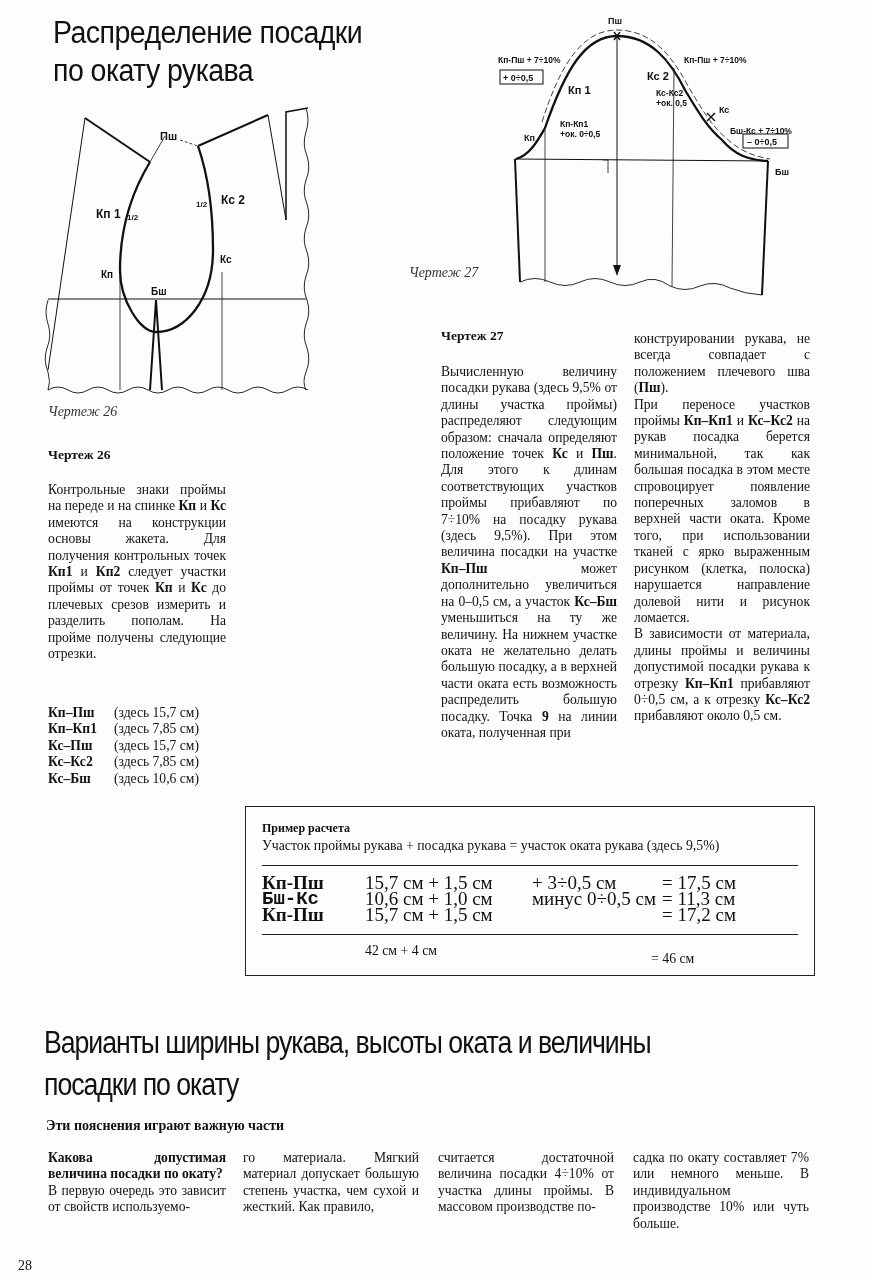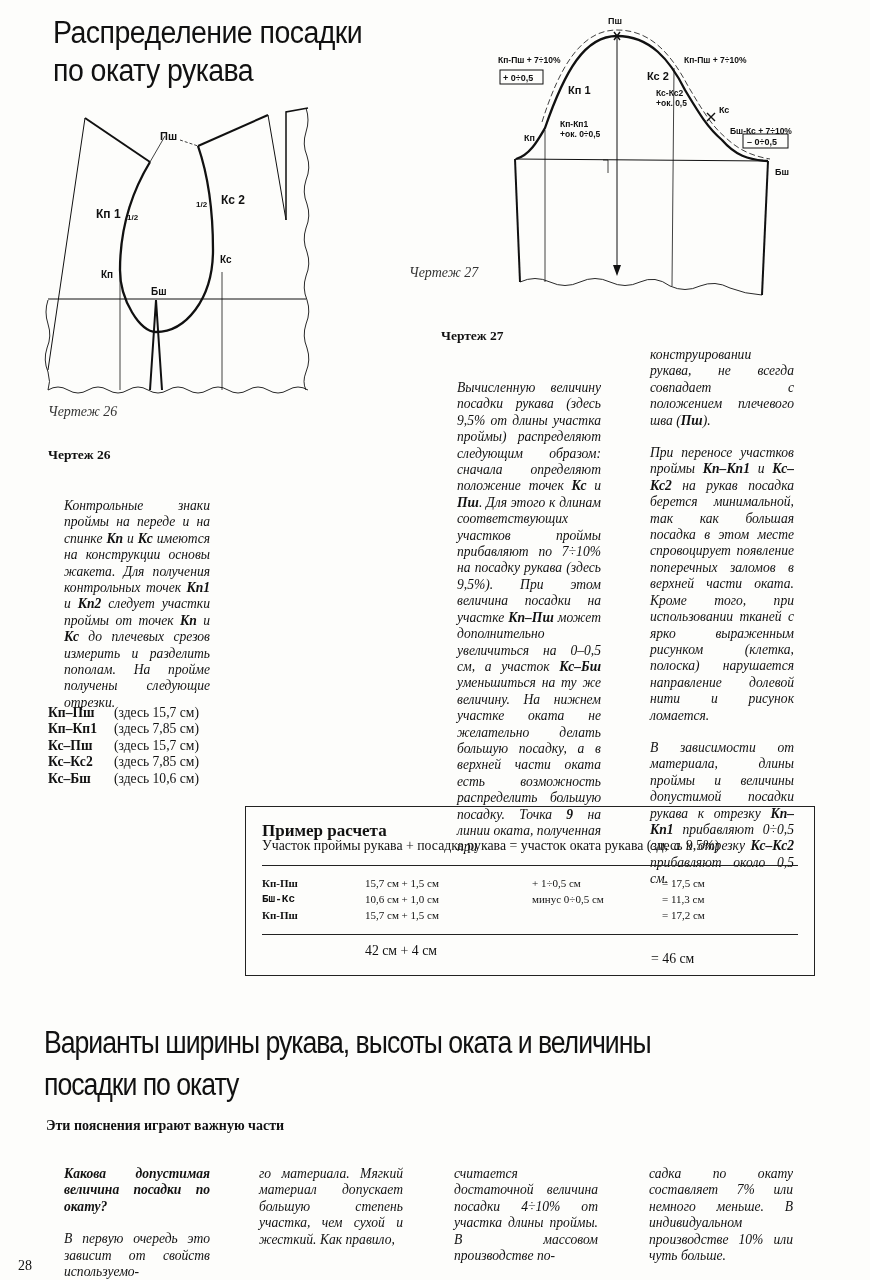--- a/index.html
+++ b/index.html
@@ -19,7 +19,7 @@
   .caption { font-family:"Liberation Serif", serif; font-style:italic; font-size:14px; color:#333; }
   .subhead { font-family:"Liberation Serif", serif; font-weight:bold; font-size:13.5px; }
   .col { font-size:13.6px; line-height:16.4px; text-align:justify; }
-  .col p { margin:16px;font-style:italic; }
+  .col p { margin:0; }
   .col b { font-weight:bold; }
   .seglist { font-size:13.6px; line-height:16.4px; }
   .seglist .row { white-space:nowrap; }

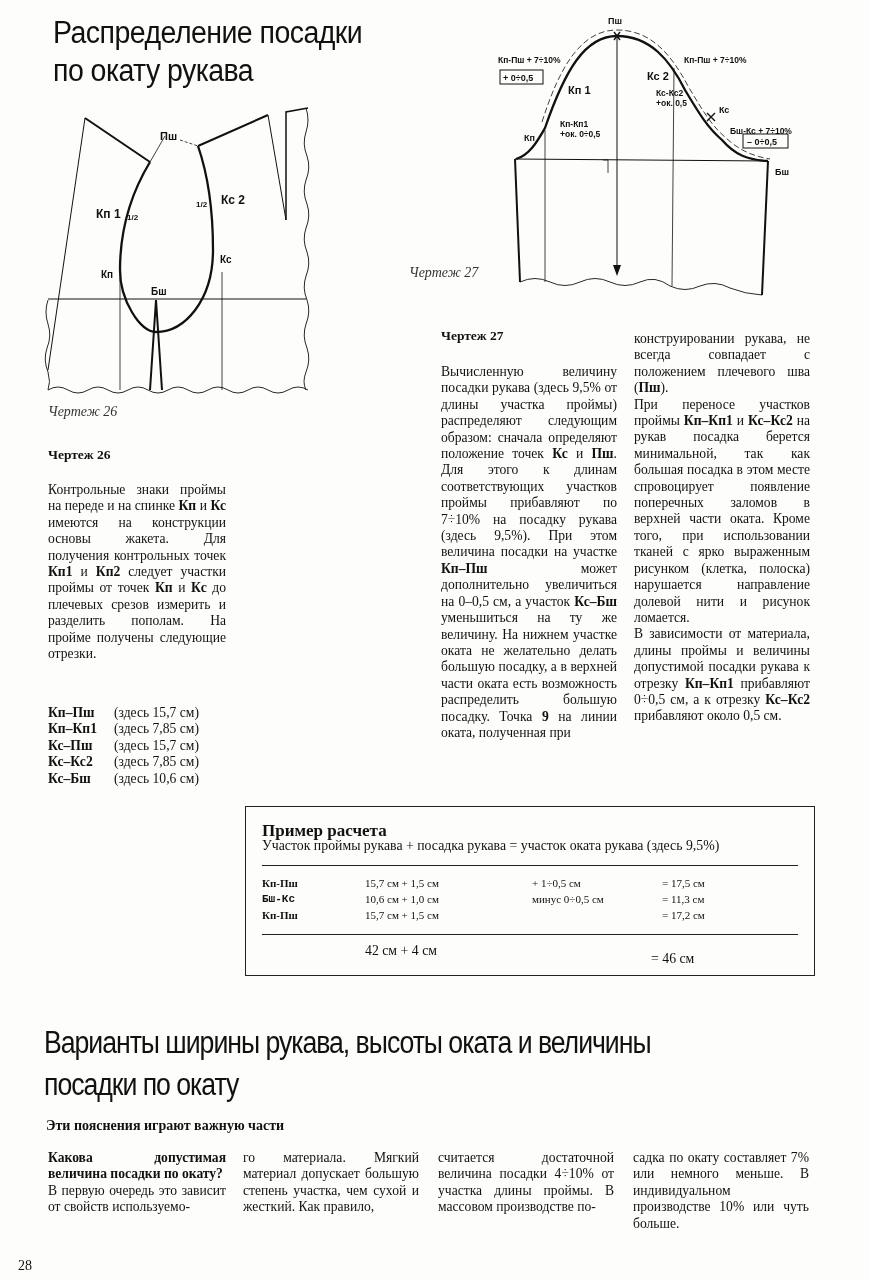--- a/index.html
+++ b/index.html
@@ -25,7 +25,7 @@
   .seglist .row { white-space:nowrap; }
   .seglist .k { font-weight:bold; display:inline-block; width:66px; }
   .calc { border:1.5px solid #222; }
-  .calc .title { font-weight:bold; font-size:17px; }
+  .calc .title { font-weight:bold; font-size:12px; }
   .calc .formula { font-size:13.8px; }
   .calc table { border-collapse:collapse; font-size:11px; }
   .calc td { padding:0; line-height:16px; }

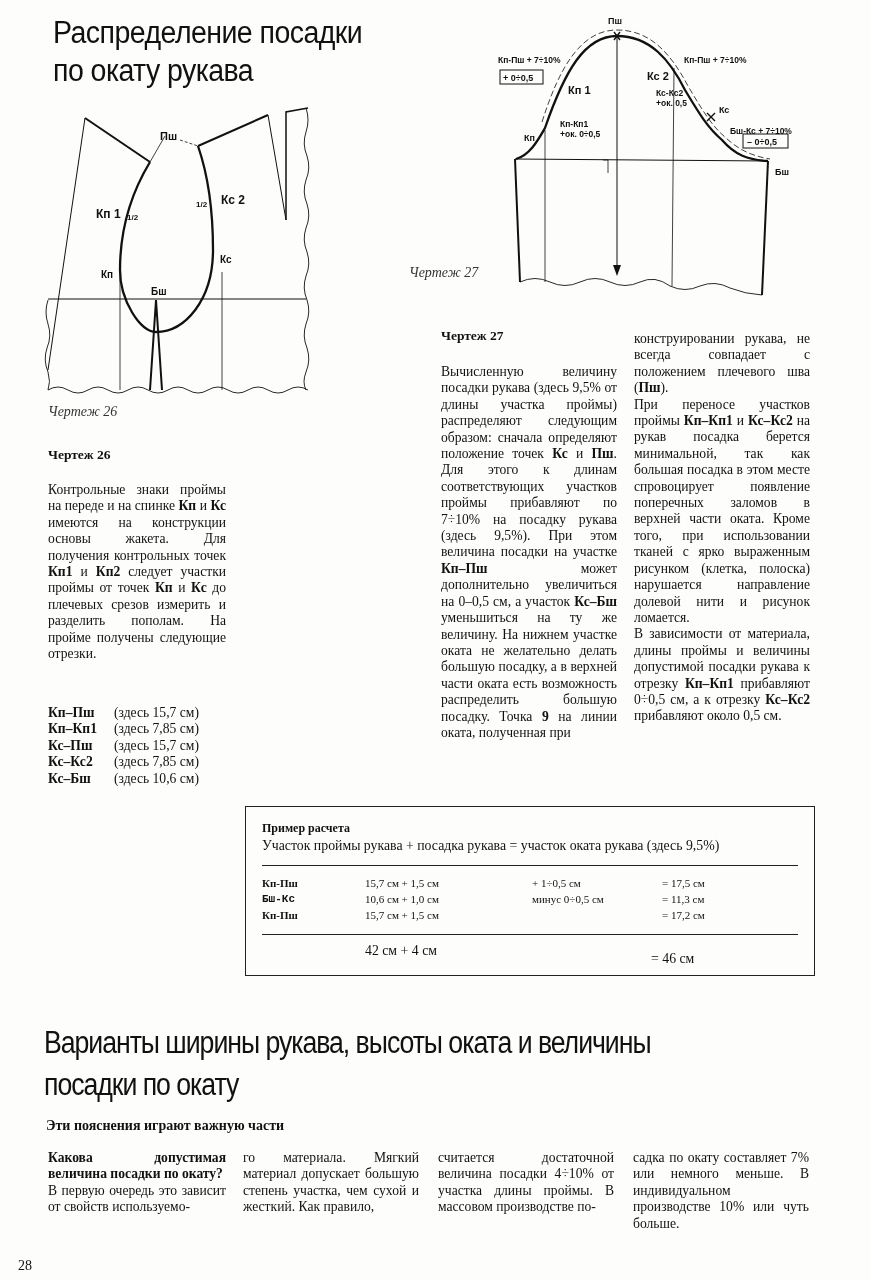--- a/index.html
+++ b/index.html
@@ -27,7 +27,7 @@
   .calc { border:1.5px solid #222; }
   .calc .title { font-weight:bold; font-size:12px; }
   .calc .formula { font-size:13.8px; }
-  .calc table { border-collapse:collapse; font-size:11px; }
+  .calc table { border-collapse:collapse; font-size:19px; }
   .calc td { padding:0; line-height:16px; }
   .rule { border-top:1.3px solid #222; }
   svg text { font-family:"Liberation Sans", sans-serif; font-weight:bold; fill:#111; }

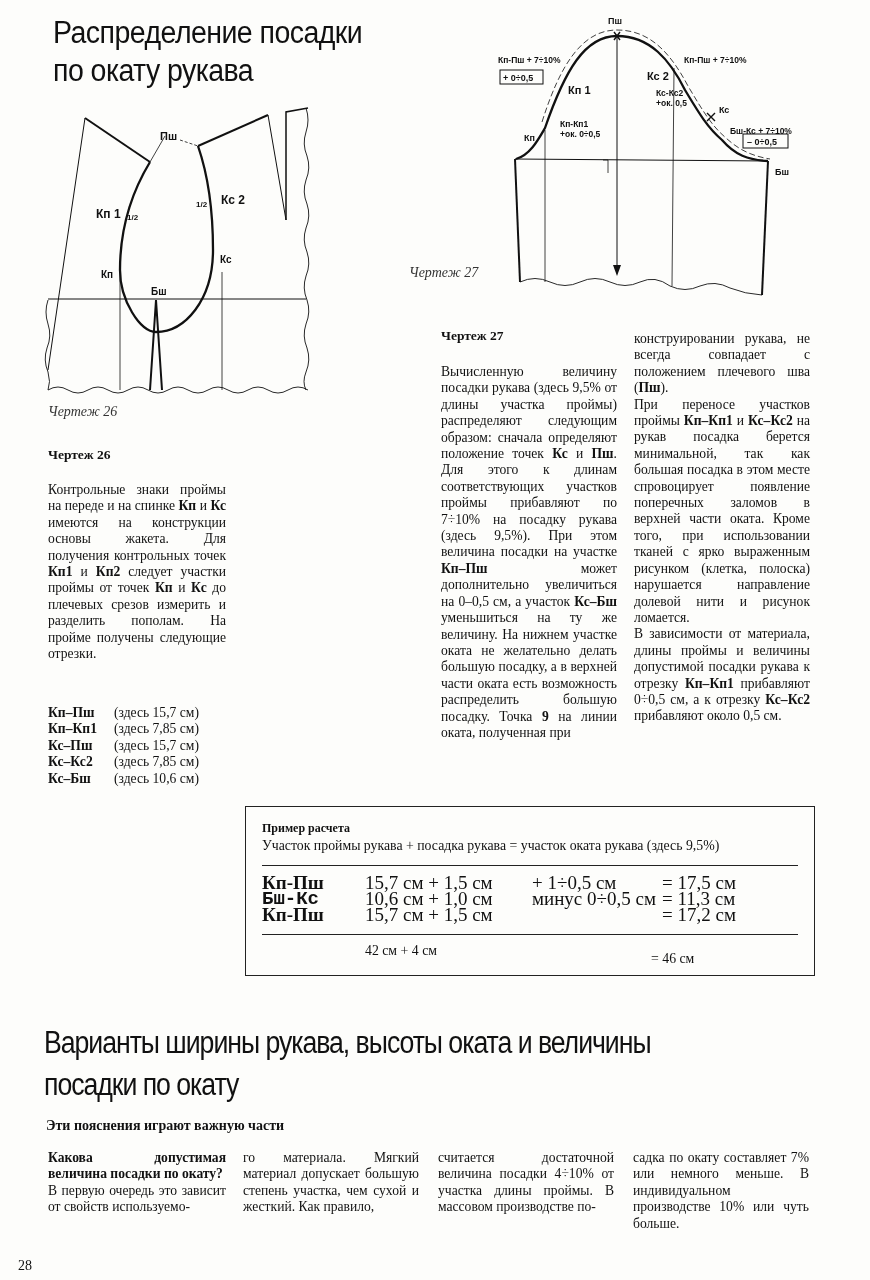--- a/index.html
+++ b/index.html
@@ -160,7 +160,7 @@
         <tr>
       <td style="width:103px; font-weight:bold;">Кп-Пш</td>
       <td style="width:167px;">15,7 см + 1,5 см</td>
-      <td style="width:130px;">+ 1÷0,5 см</td>
+      <td style="width:130px;">+ 3÷0,5 см</td>
       <td>= 17,5 см</td>
     </tr>
     <tr>

